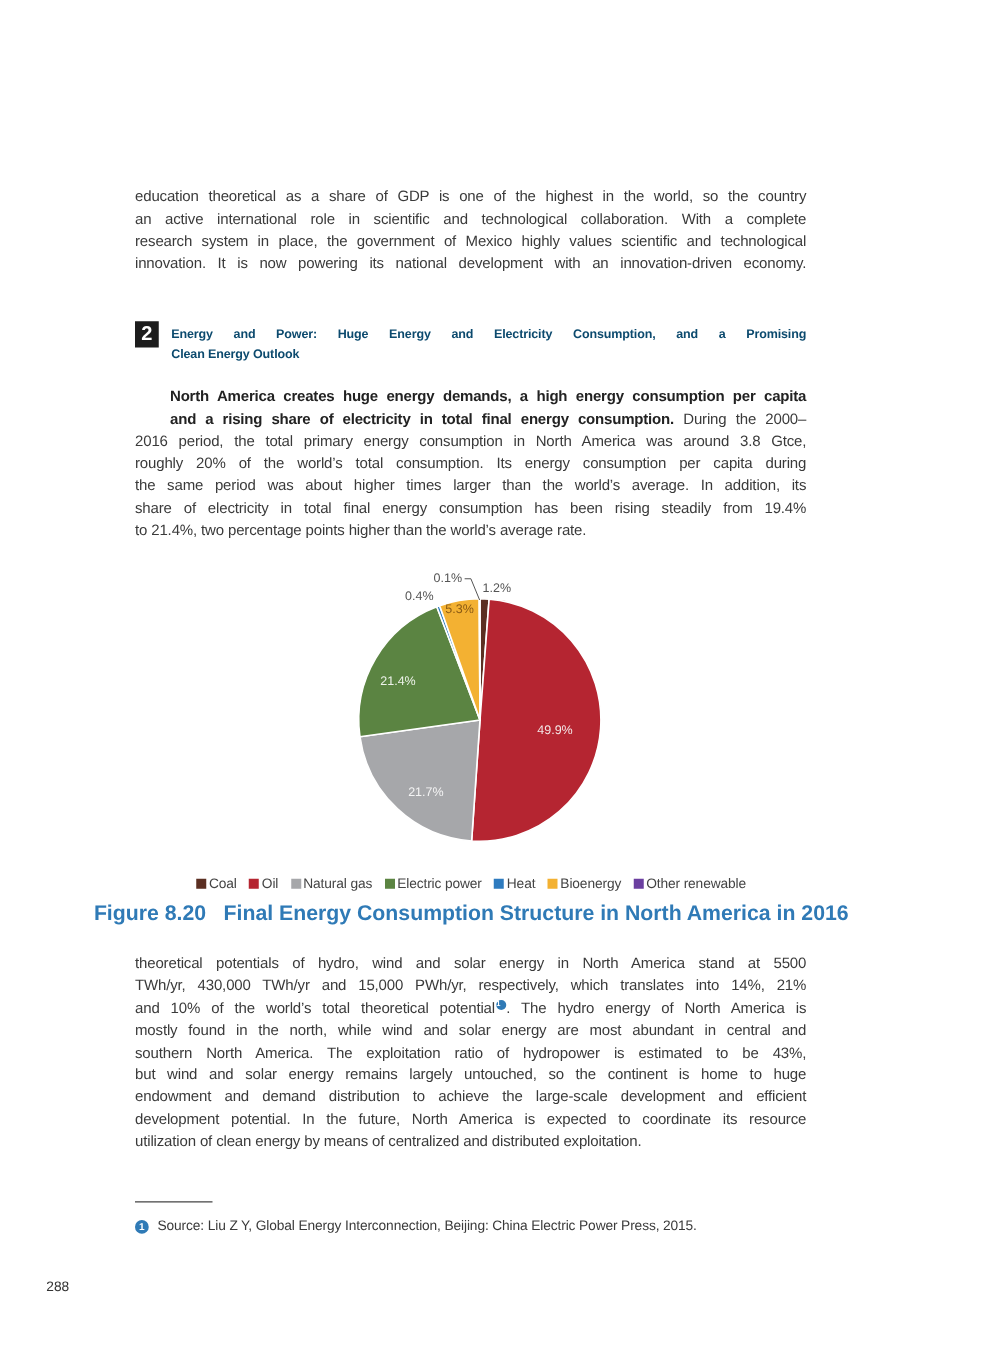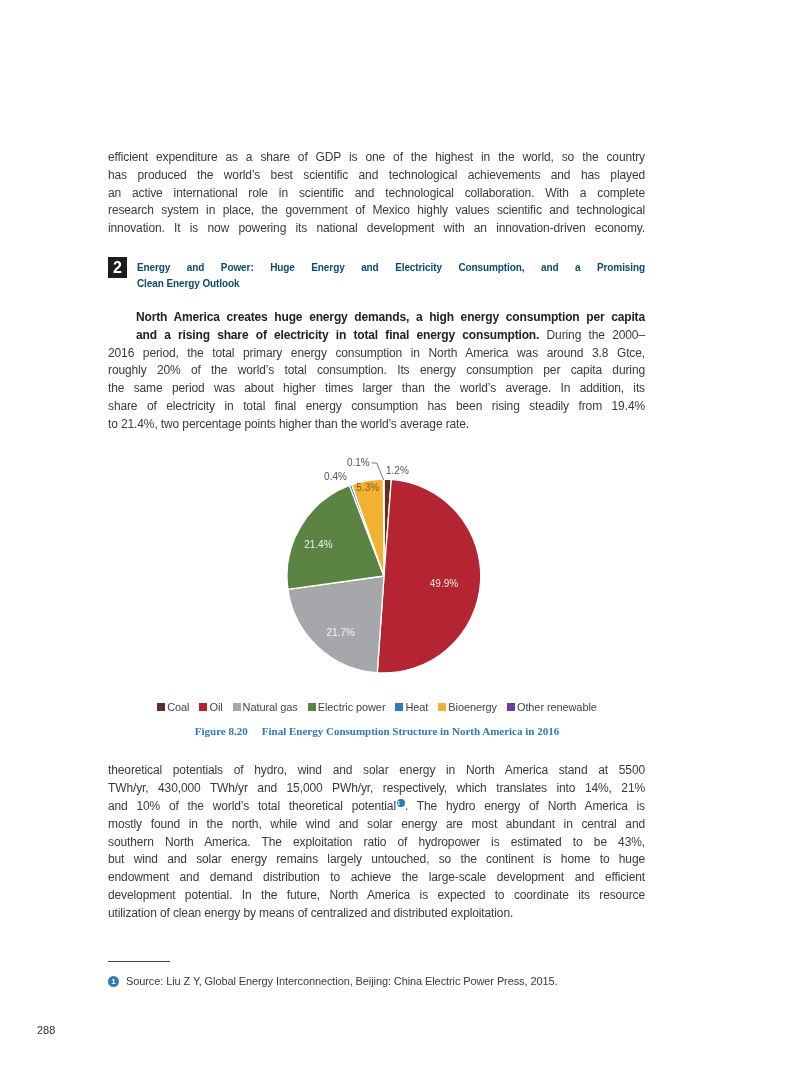--- a/index.html
+++ b/index.html
@@ -75,7 +75,7 @@
 <body>
 
 <div class="para" id="p-intro">
-  <div class="jl">efficient expenditure as a share of GDP is one of the highest in the world, so the country</div>
+  <div class="jl">education theoretical as a share of GDP is one of the highest in the world, so the country</div>
   <div class="jl">has produced the world’s best scientific and technological achievements and has played</div>
   <div class="jl">an active international role in scientific and technological collaboration. With a complete</div>
   <div class="jl">research system in place, the government of Mexico highly values scientific and technological</div>

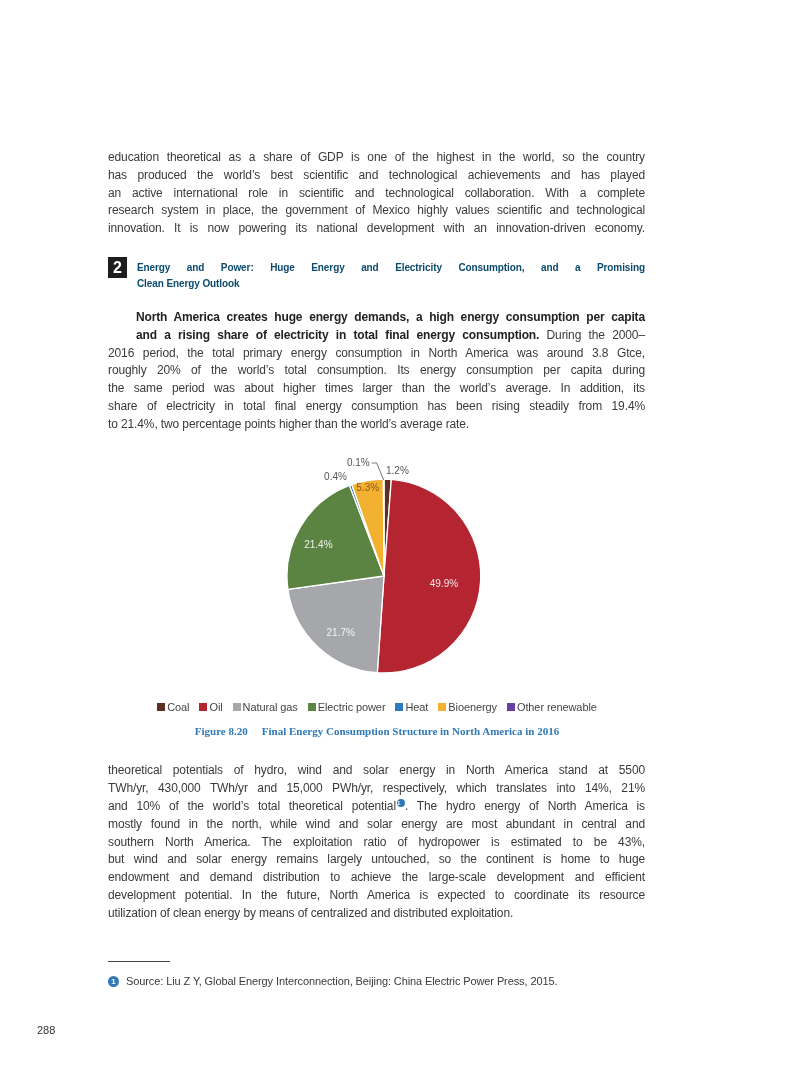--- a/index.html
+++ b/index.html
@@ -76,7 +76,6 @@
 
 <div class="para" id="p-intro">
   <div class="jl">education theoretical as a share of GDP is one of the highest in the world, so the country</div>
-  <div class="jl">has produced the world’s best scientific and technological achievements and has played</div>
   <div class="jl">an active international role in scientific and technological collaboration. With a complete</div>
   <div class="jl">research system in place, the government of Mexico highly values scientific and technological</div>
   <div class="jl">innovation. It is now powering its national development with an innovation-driven economy.</div>

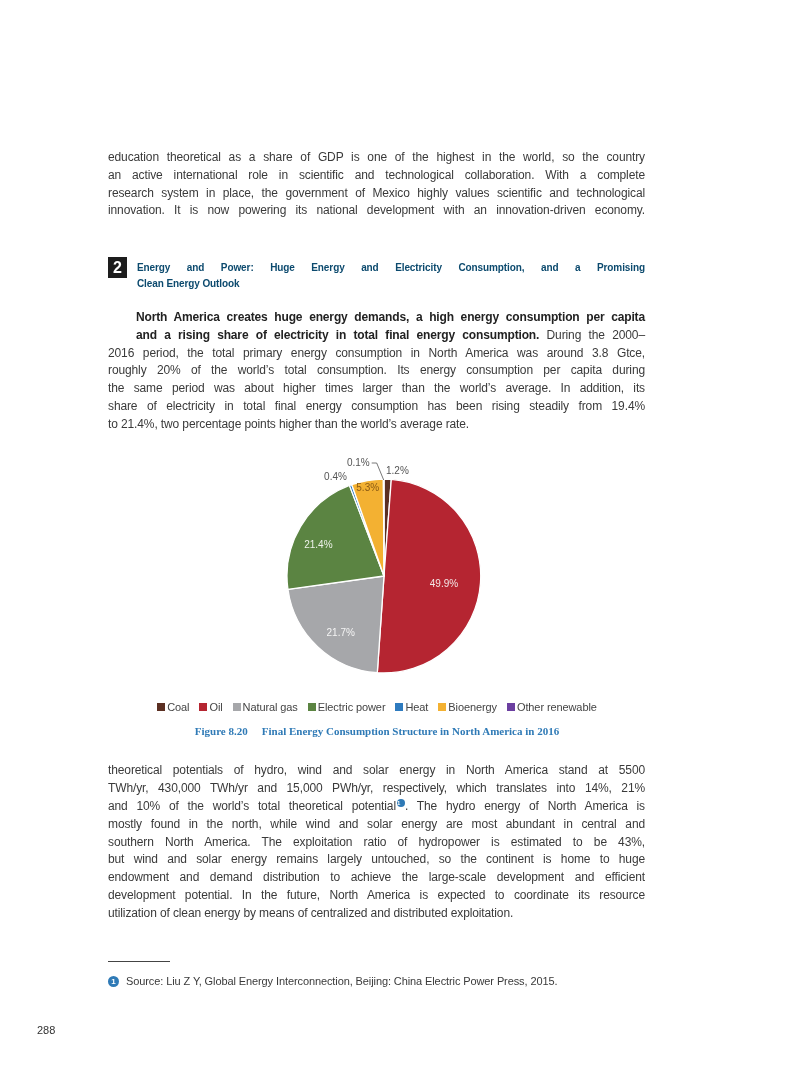--- a/index.html
+++ b/index.html
@@ -55,7 +55,7 @@
 
   .caption {
     position:absolute; left:0; top:724px; width:754px; text-align:center;
-    font-size:11px; font-weight:bold; color:#2f7ab6; line-height:14px;font-family:Liberation Serif, serif;
+    font-size:17px; font-weight:bold; color:#2f7ab6; line-height:14px;
   }
   .caption .cap-label { margin-right:14px; }
 

